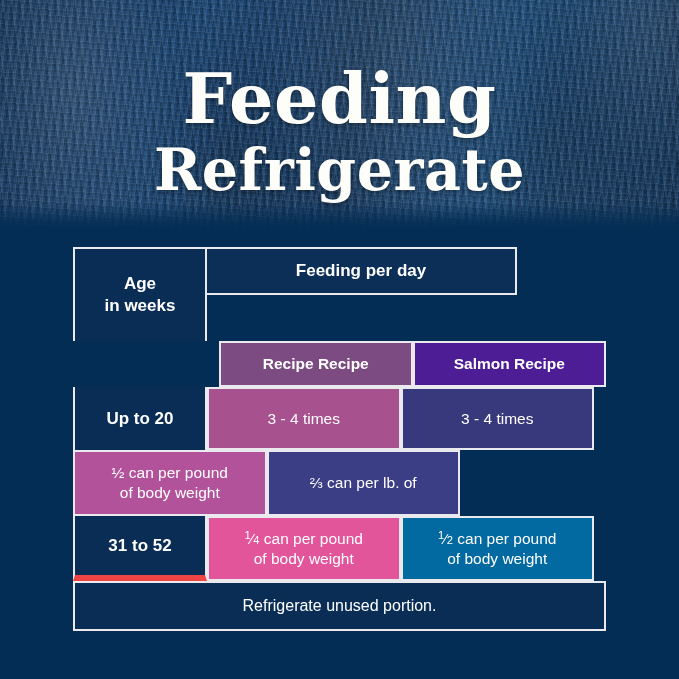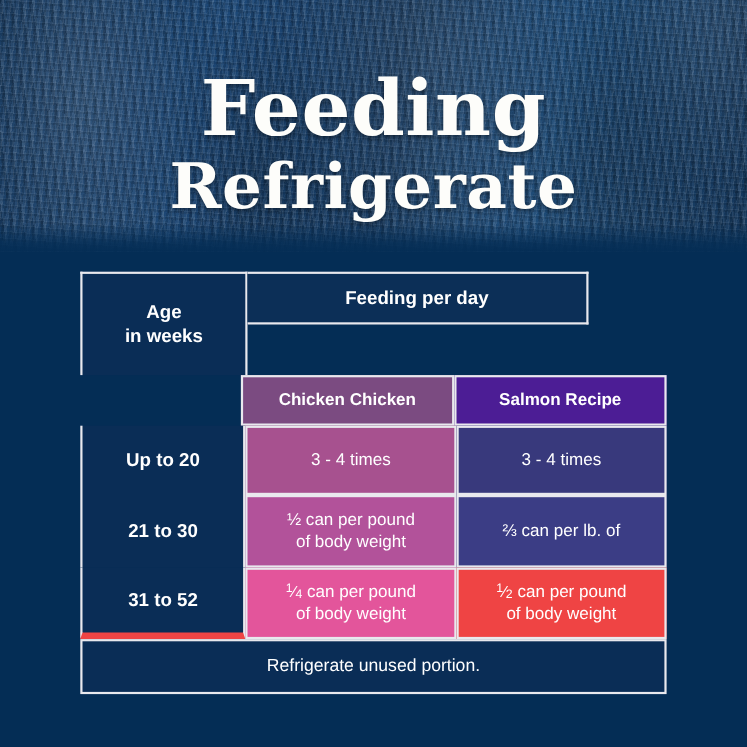--- a/index.html
+++ b/index.html
@@ -121,7 +121,7 @@
     line-height: 1.28;
     padding: 2px 6px;
   }
-  .c-age   { width: 152px; }
+  .c-age   { width: 134px; }
   .c-rec   { width: 193.5px; }
   .c-full  { width: 533px; }
 

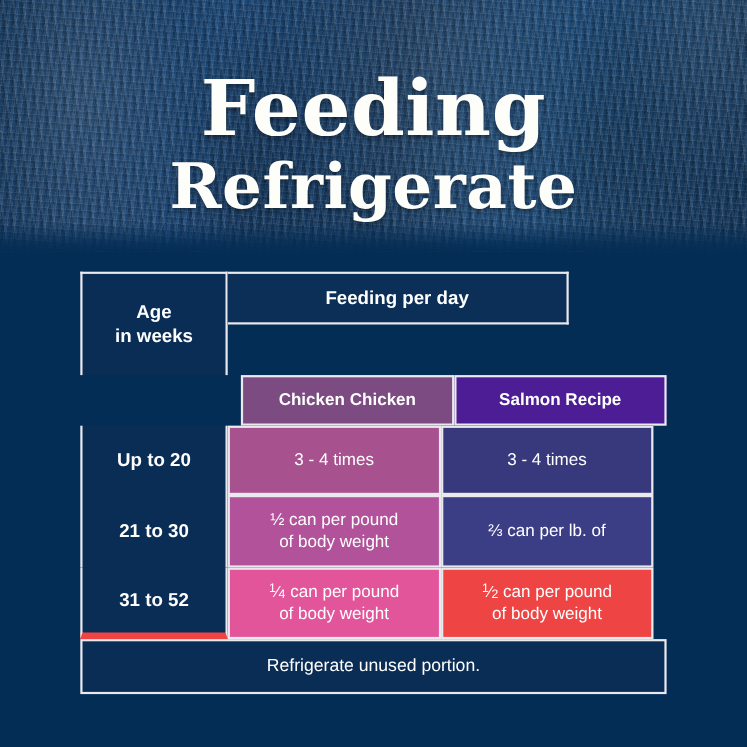--- a/index.html
+++ b/index.html
@@ -186,7 +186,7 @@
 
   <div class="tbl-row">
     <div class="cell navy c-age sub-head" style="border-top:none;border-bottom:none;visibility:hidden;width:146px;"></div>
-    <div class="cell chk-head c-rec sub-head">Chicken Chicken</div>
+    <div class="cell chk-head c-rec sub-head">Recipe Recipe</div>
     <div class="cell sal-head c-rec sub-head">Salmon Recipe</div>
   </div>
 

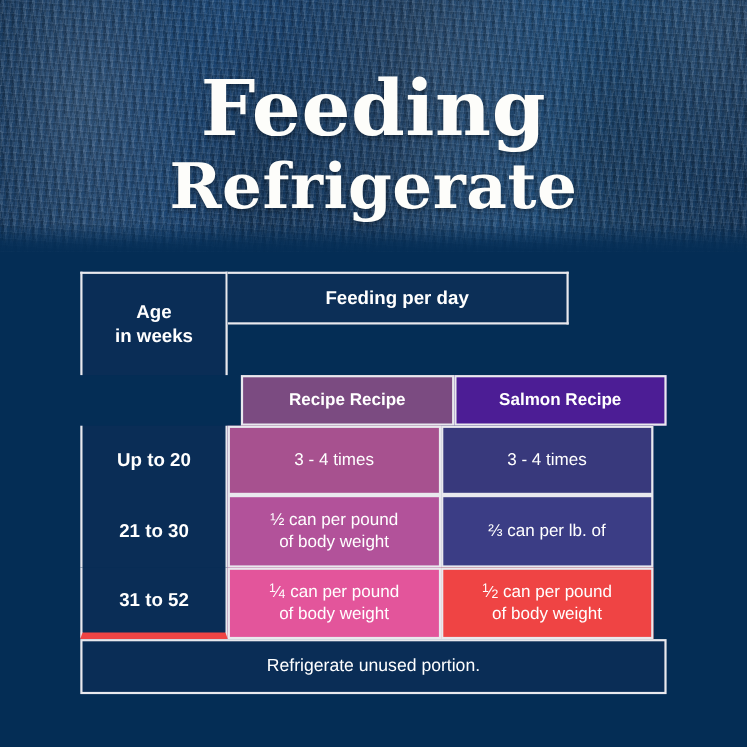--- a/index.html
+++ b/index.html
@@ -197,7 +197,6 @@
   </div>
 
   <div class="tbl-row">
-    <div class="cell navy c-age age-cell r2">21 to 30</div>
     <div class="cell chk-2 c-rec body-cell r2">
       <div>
         <span class="stack nowrap">½ can per pound</span>

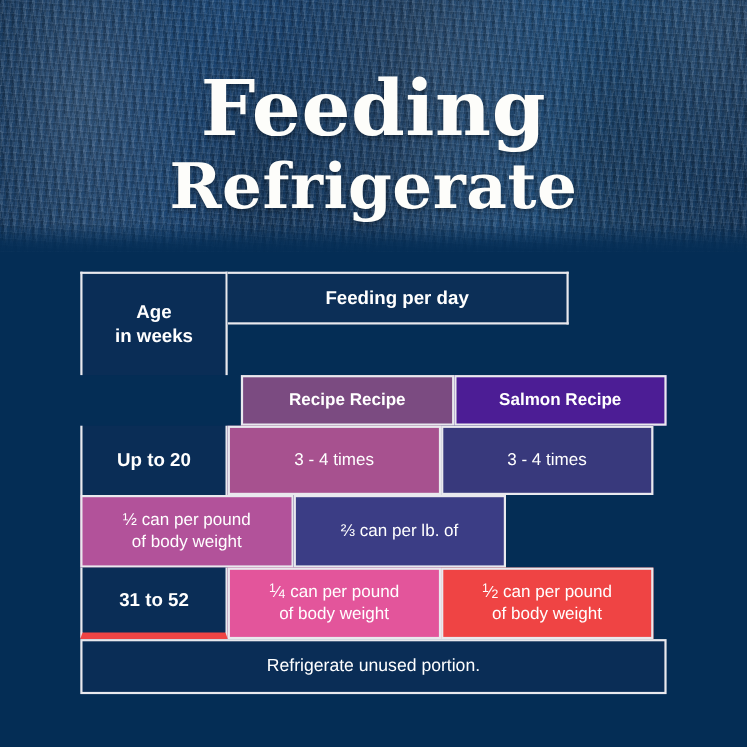--- a/index.html
+++ b/index.html
@@ -149,7 +149,7 @@
   .sal-head { background: #4c1d95; }
   .sal-1    { background: #38397c; }
   .sal-2    { background: #3b3d85; }
-  .sal-3    { background: #ef4444; }
+  .sal-3    { background: #0369a1; }
 
   .frac-sup { font-size: 0.72em; vertical-align: 0.42em; }
   .frac-sub { font-size: 0.72em; vertical-align: -0.05em; }

